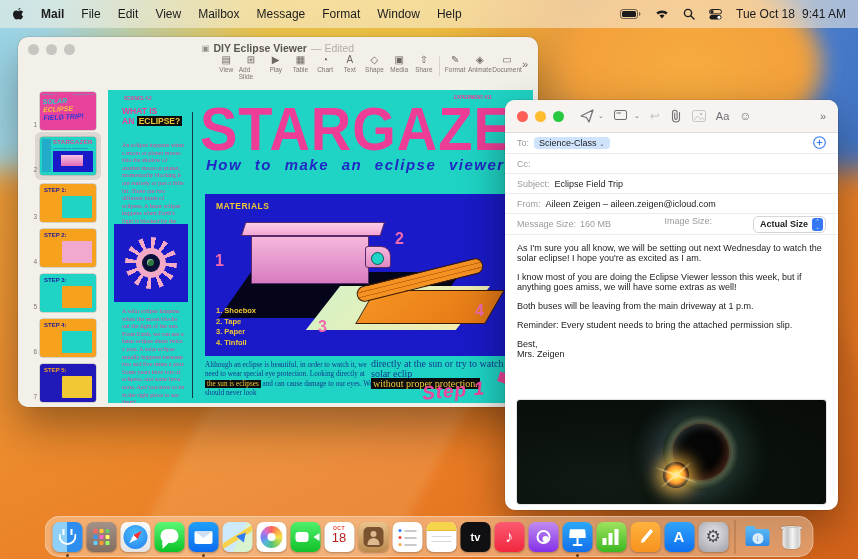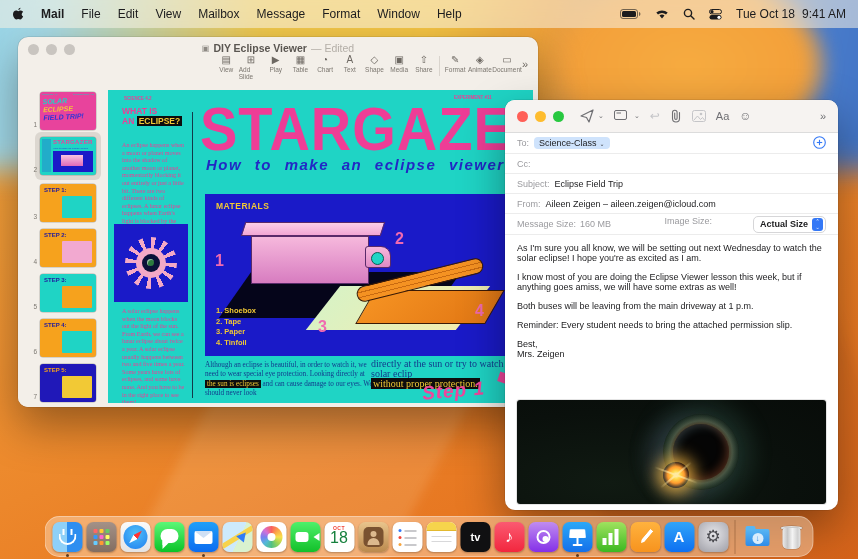--- a/index.html
+++ b/index.html
@@ -177,7 +177,7 @@
   .i-facetime .lens { position:absolute; left:19px; top:11px; width:0; height:0; border:4px solid transparent; border-right:6px solid #fff; }
   .i-calendar { background:#fff; display:flex; flex-direction:column; align-items:center; }
   .i-calendar .mon { font-size:5px; font-weight:bold; color:#f04438; margin-top:3px; letter-spacing:.5px; }
-  .i-calendar .day { font-size:16px; color:#15803d; line-height:14px; font-weight:300; }
+  .i-calendar .day { font-size:13px; color:#b91c1c; line-height:14px; font-weight:300; }
   .i-contacts { background:linear-gradient(180deg,#e9c48c,#bb8a4e); }
   .i-contacts .card { position:absolute; left:5px; top:5px; width:20px; height:20px; border-radius:5px; background:#7a5230; }
   .i-contacts .head { position:absolute; left:12px; top:9px; width:6px; height:6px; border-radius:50%; background:#dcb98e; }

